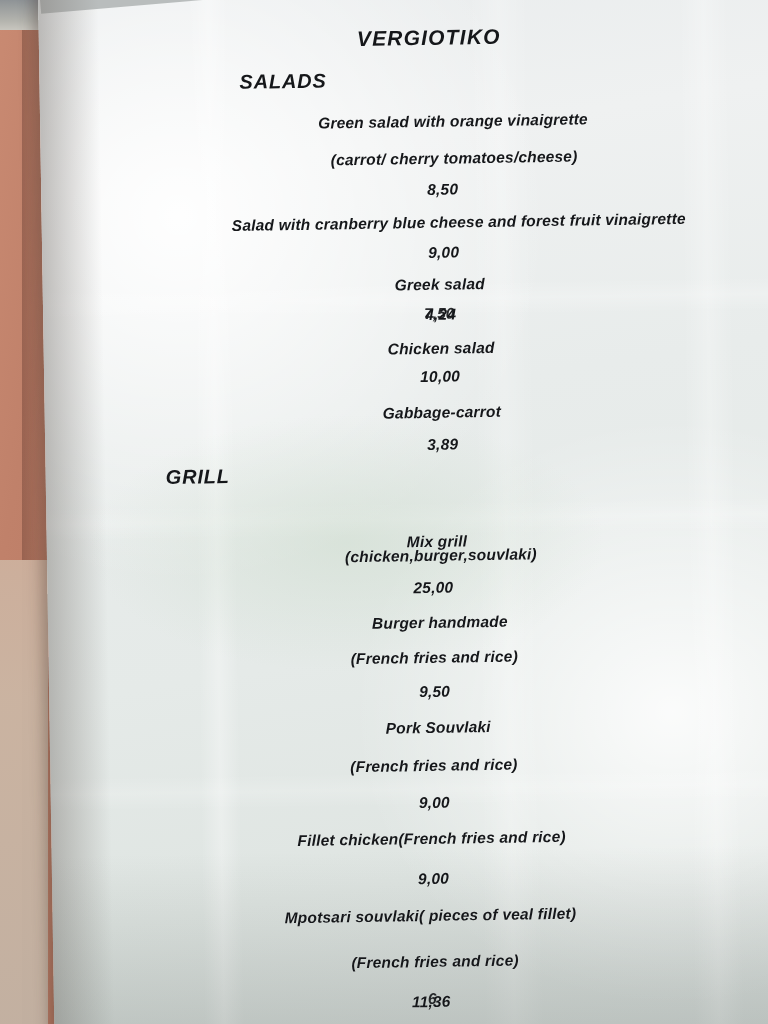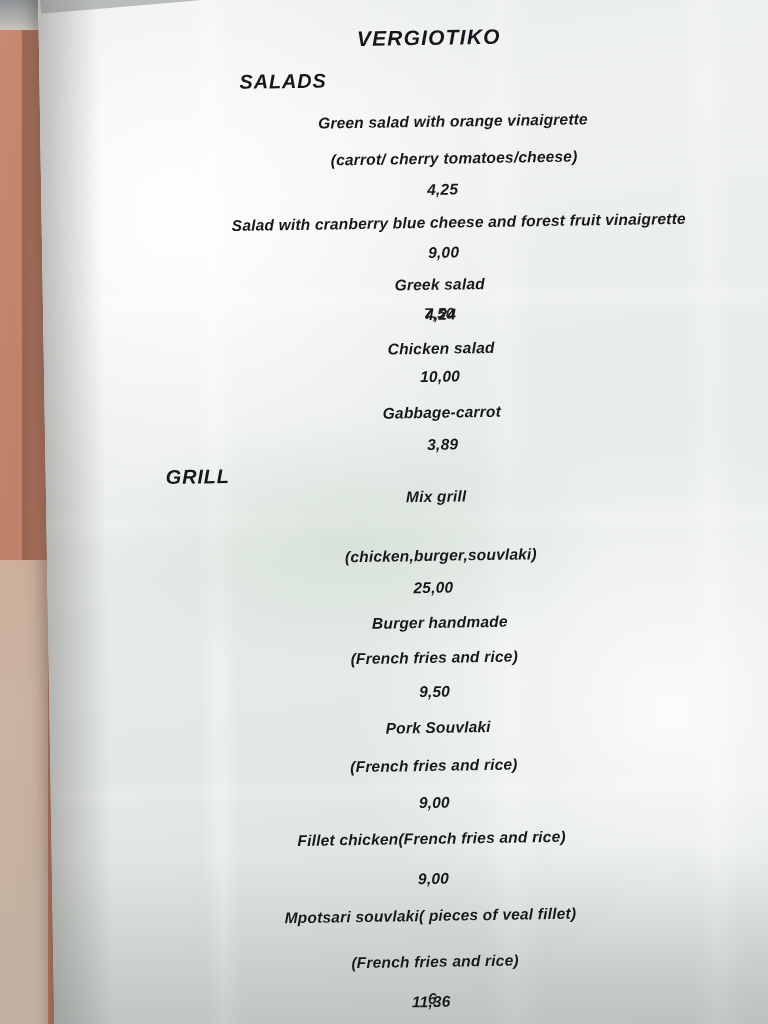--- a/index.html
+++ b/index.html
@@ -206,7 +206,7 @@
 
     <div class="line item" style="left:278px; top:131px;">Green salad with orange vinaigrette</div>
     <div class="line sub" style="left:290px; top:168px;">(carrot/ cherry tomatoes/cheese)</div>
-    <div class="line price" style="left:386px; top:199px;">4,25</div>
+    <div class="line price" style="left:386px; top:199px;">8,50</div>
 
     <div class="line item" style="left:190px; top:232px;">Salad with cranberry blue cheese and forest fruit vinaigrette</div>
     <div class="line price" style="left:386px; top:262px;">9,00</div>

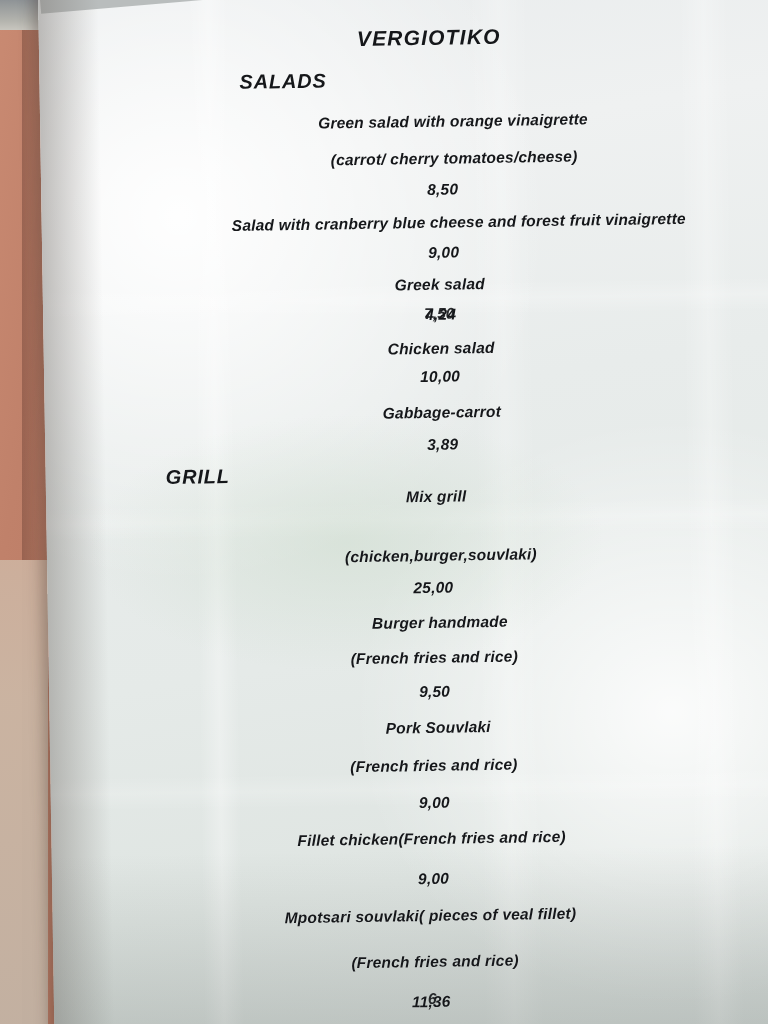--- a/index.html
+++ b/index.html
@@ -223,7 +223,7 @@
 
     <div class="line section" style="left:120px; top:480px;">GRILL</div>
 
-    <div class="line item" style="left:360px; top:506px;">Mix grill</div>
+    <div class="line item" style="left:360px; top:551px;">Mix grill</div>
     <div class="line sub" style="left:298px; top:565px;">(chicken,burger,souvlaki)</div>
     <div class="line price" style="left:366px; top:597px;">25,00</div>
 

